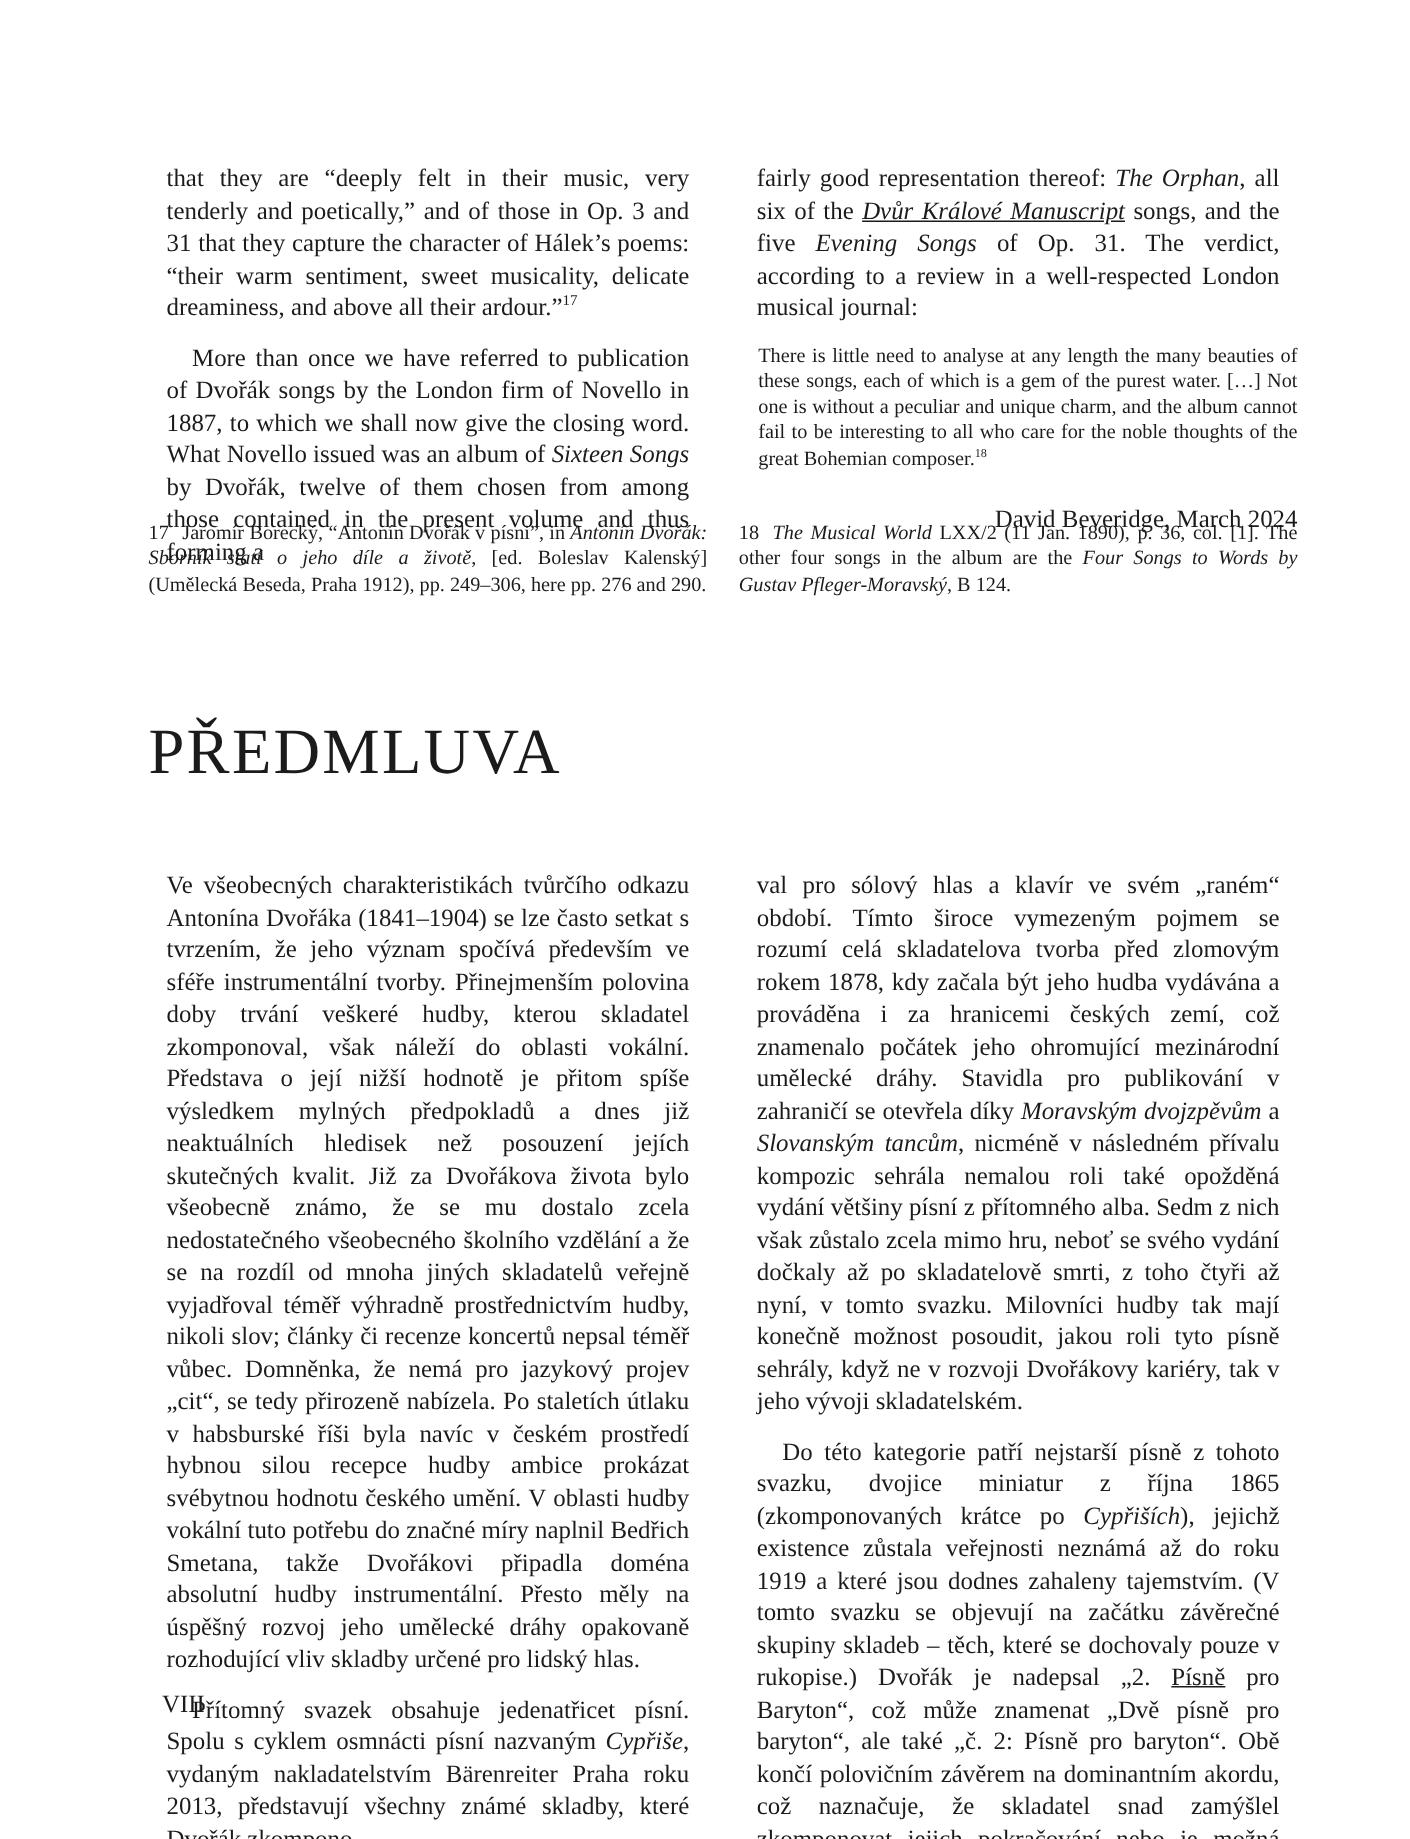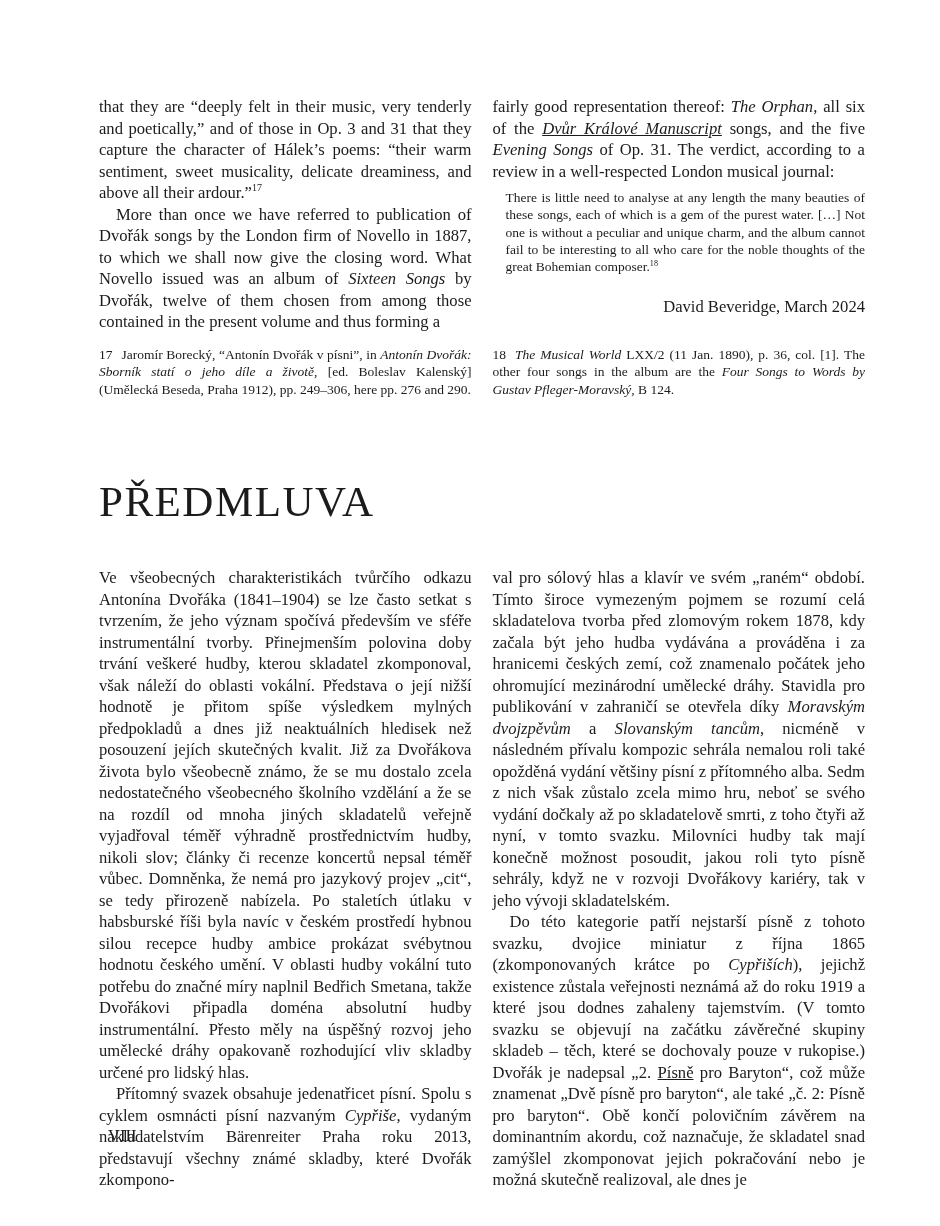--- a/index.html
+++ b/index.html
@@ -27,7 +27,7 @@
     line-height: 21.5px;
     text-align: justify;
   }
-  .body-text p { margin: 0; }
+  .body-text p { margin: 12px; }
   .indent { text-indent: 17px; }
 
   #english-section { top: 96px; }

